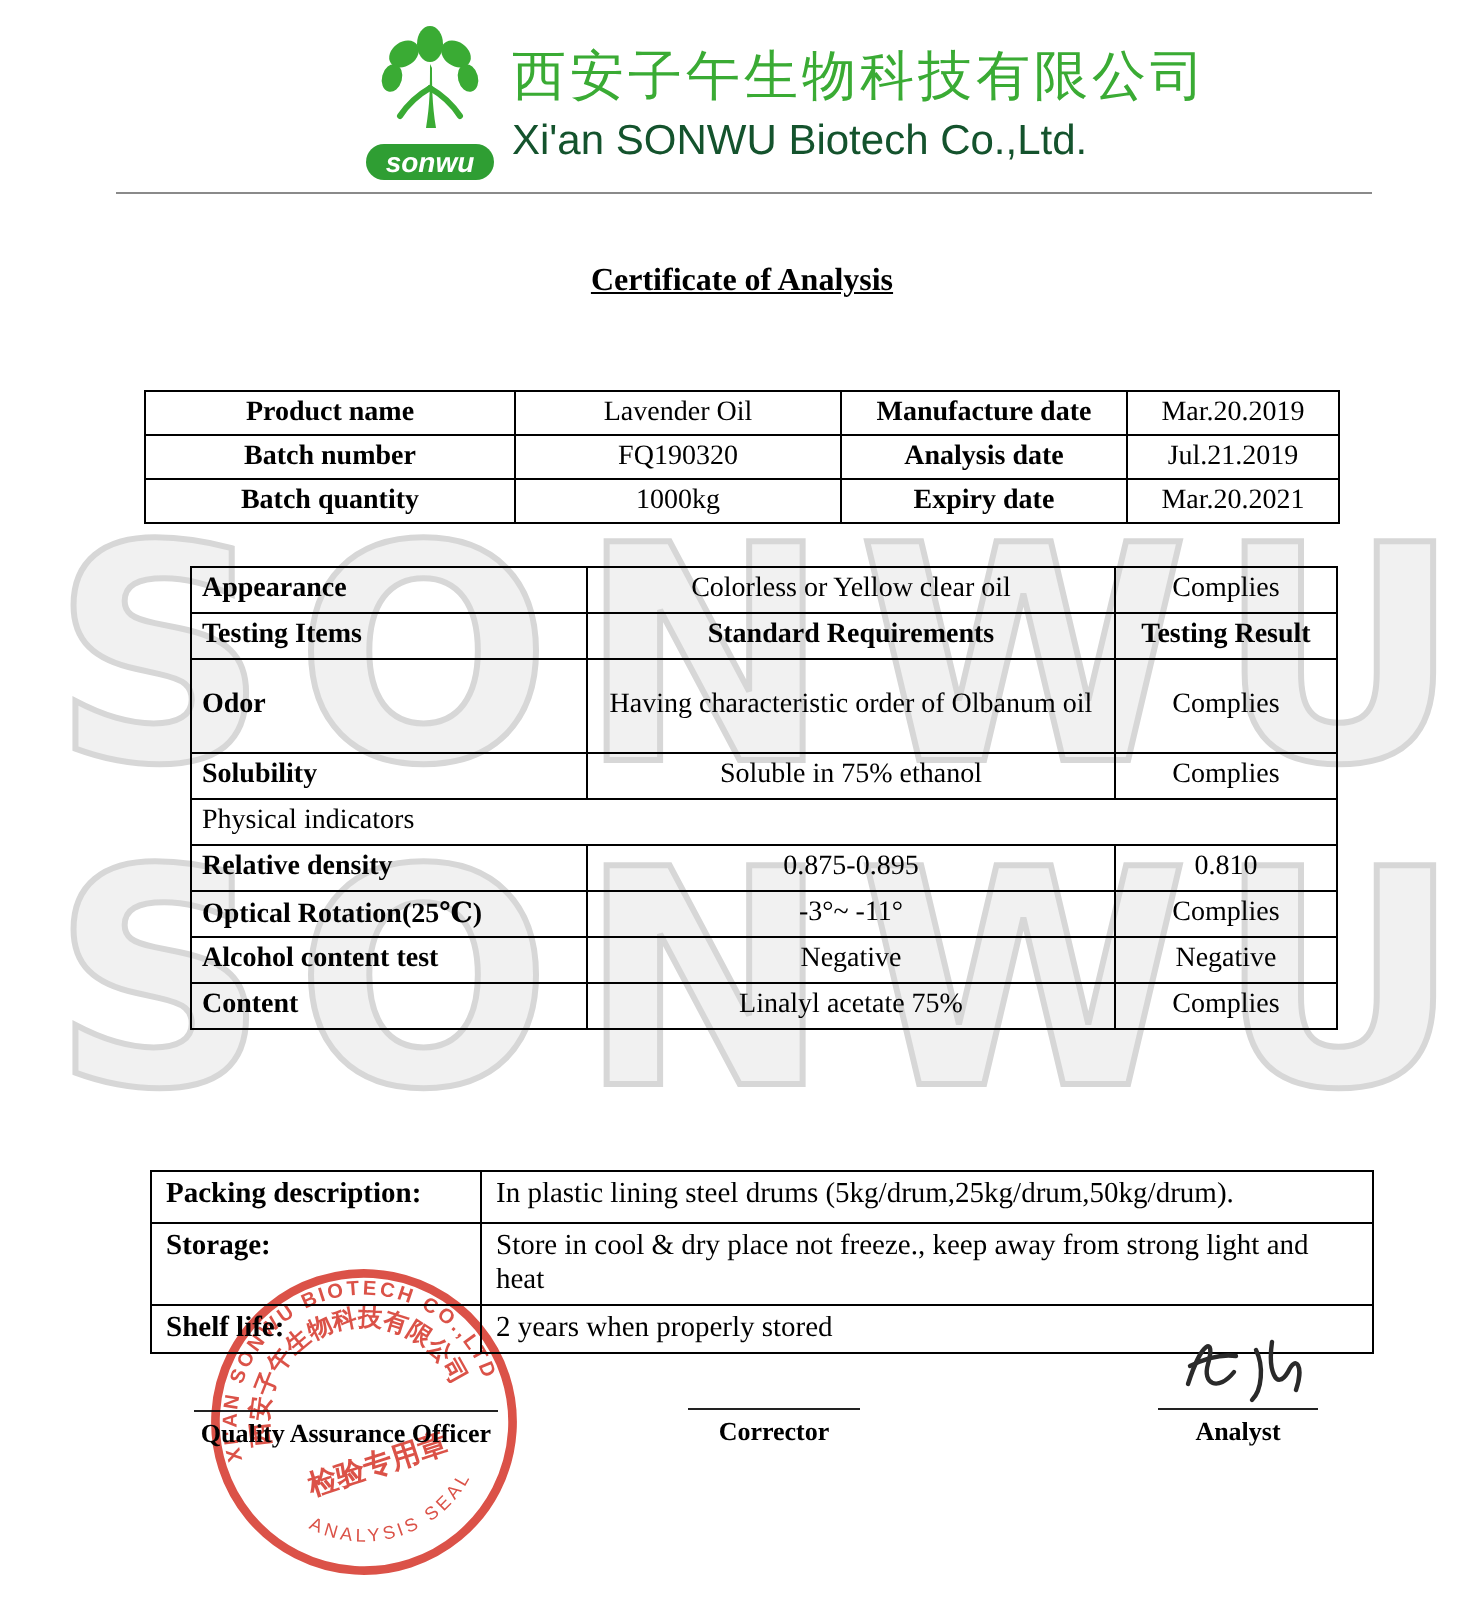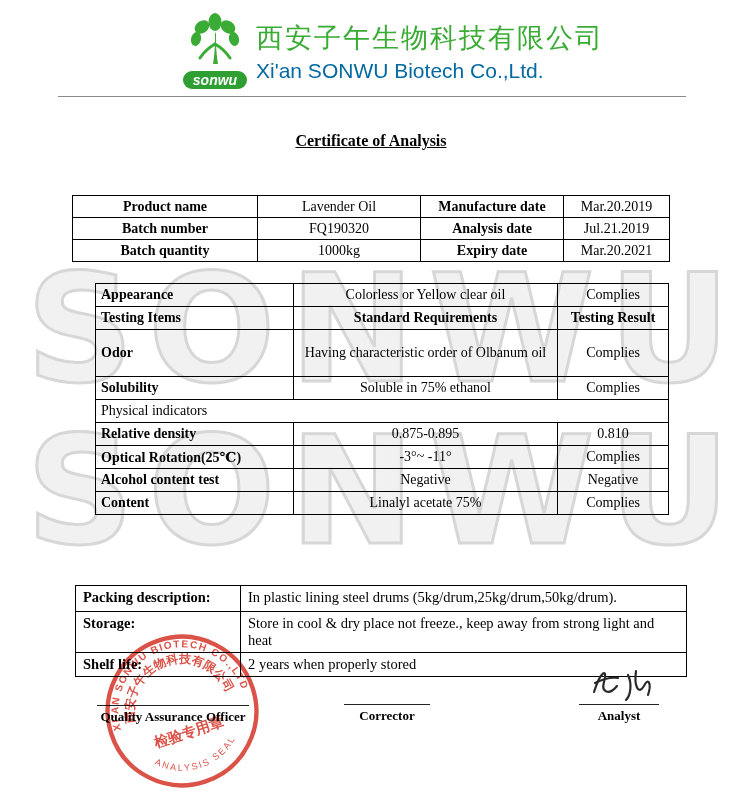--- a/index.html
+++ b/index.html
@@ -22,7 +22,7 @@
   .company-cn { font-family:"Liberation Sans","DejaVu Sans",sans-serif; font-size:27px;
     color:#3aab34; letter-spacing:2px; font-weight:500; }
   .company-en { font-family:"Liberation Sans","DejaVu Sans",sans-serif; font-size:21px;
-    color:#0369a1; margin-top:3px; font-weight:500; }
+    color:#14532d; margin-top:3px; font-weight:500; }
   .header-rule { position:absolute; top:96px; left:58px; width:628px; border-top:1px solid #8a8a8a; z-index:1; }
 
   .title { position:absolute; top:132px; left:0; width:100%; text-align:center;

